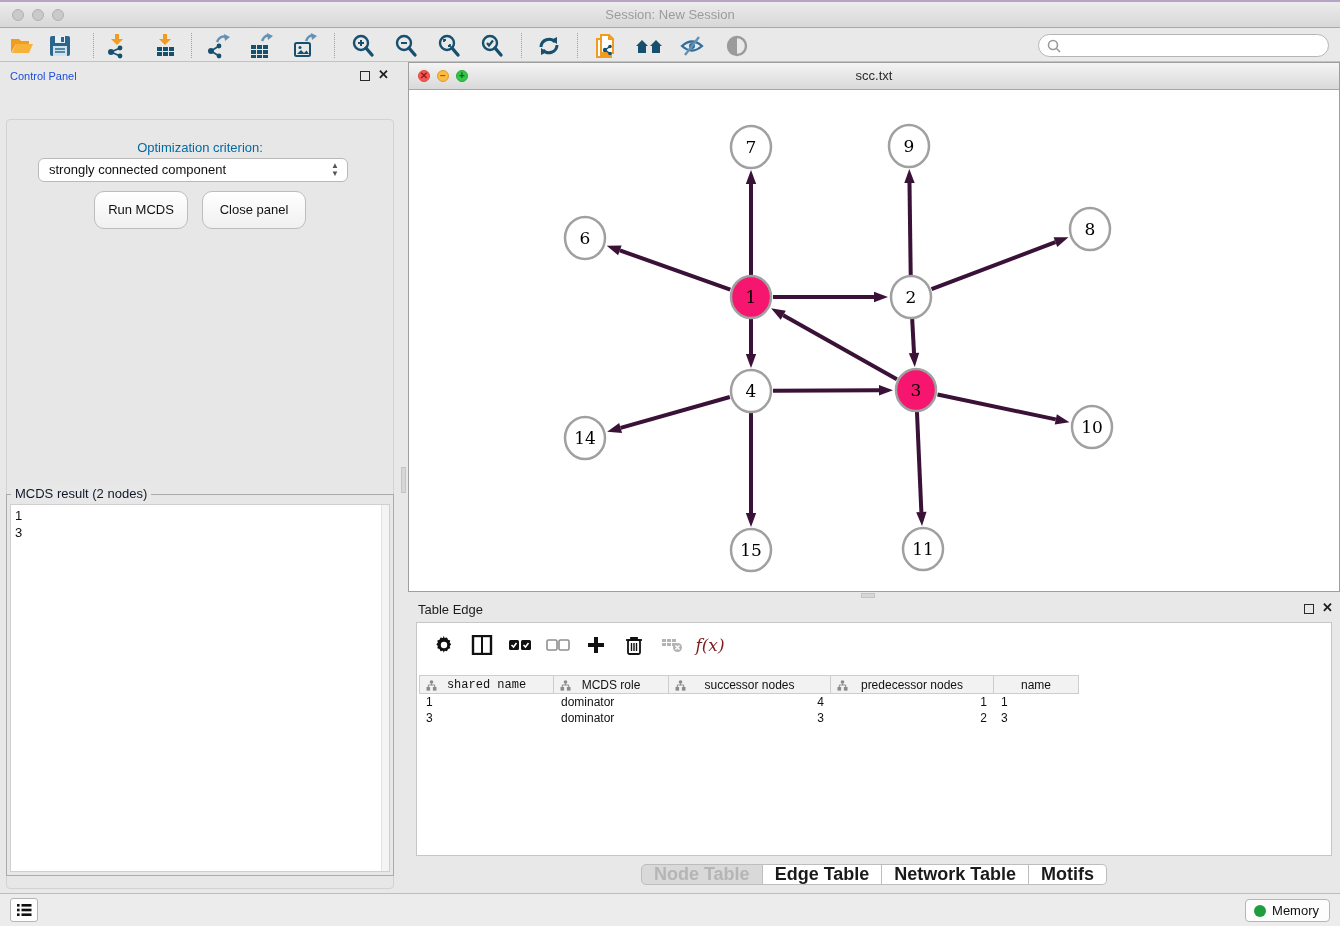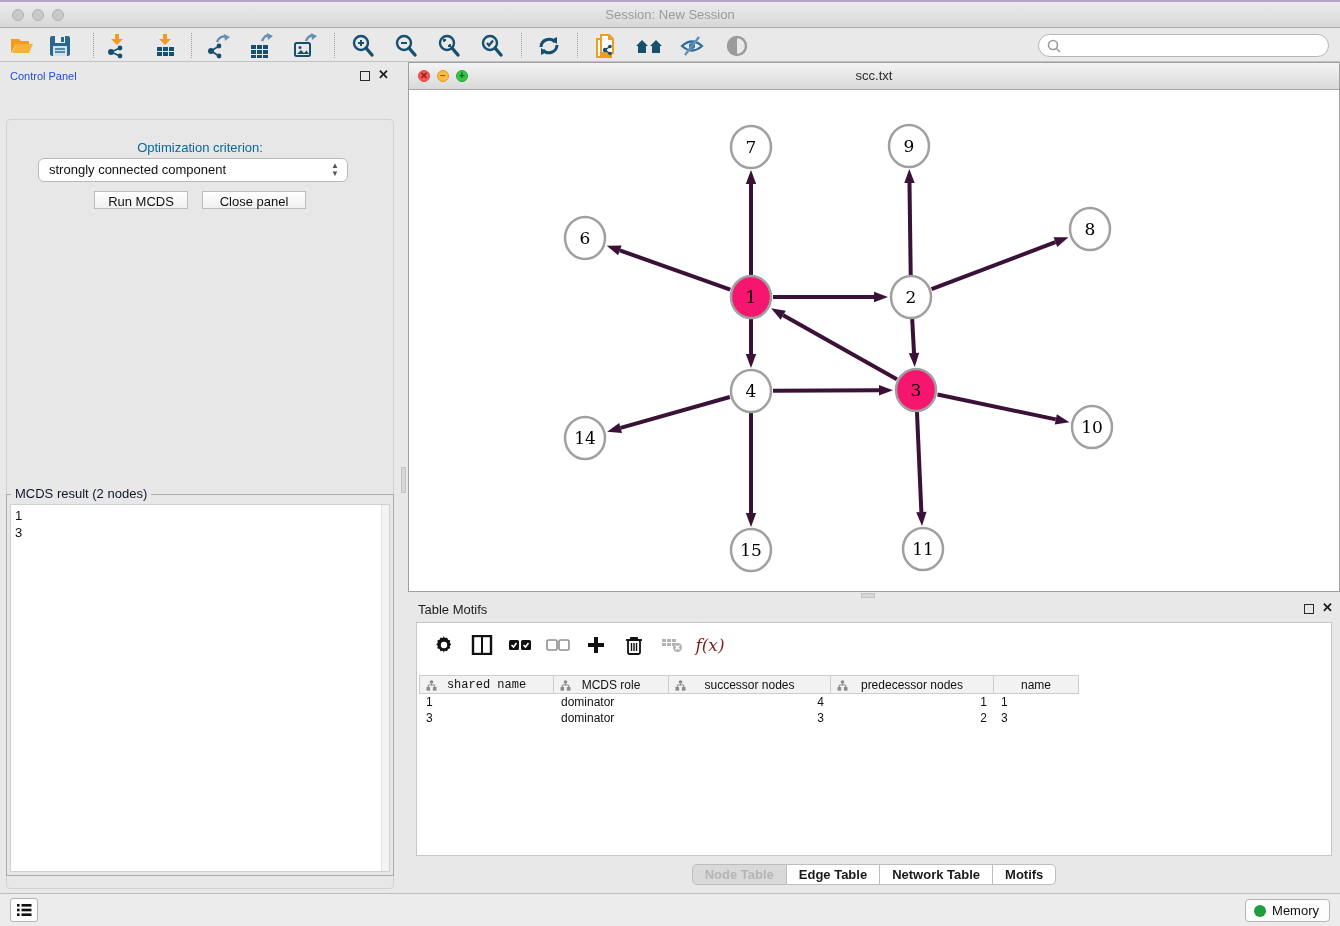--- a/index.html
+++ b/index.html
@@ -47,8 +47,8 @@
     border:1px solid #b9b9b9; border-radius:6px; font-size:13px; line-height:22px; padding-left:10px; color:#111; }
   .dd-arrows { position:absolute; right:8px; top:3px; display:flex; flex-direction:column; align-items:center; }
   .dd-arrows span { font-size:8px; line-height:8px; color:#555; }
-  .cp-btn { position:absolute; top:129px; height:18px; background:linear-gradient(#ffffff,#f0f0f0);
-    border:1px solid #bdbdbd; border-radius:0; font-size:13px; color:#111; text-align:center; line-height:20px; }
+  .cp-btn { position:absolute; top:129px; height:38px; background:linear-gradient(#ffffff,#f0f0f0);
+    border:1px solid #bdbdbd; border-radius:10px; font-size:13px; color:#111; text-align:center; line-height:20px; }
   .fieldset { position:absolute; left:6px; right:6px; top:432px; bottom:17px; border:1px solid #ababab; }
   .fieldset-legend { position:absolute; top:-9px; left:4px; background:#e8e8e8; padding:0 4px; font-size:13px; color:#0f172a; }
   .result-area { position:absolute; left:3px; right:3px; top:9px; bottom:3px; background:#fff;

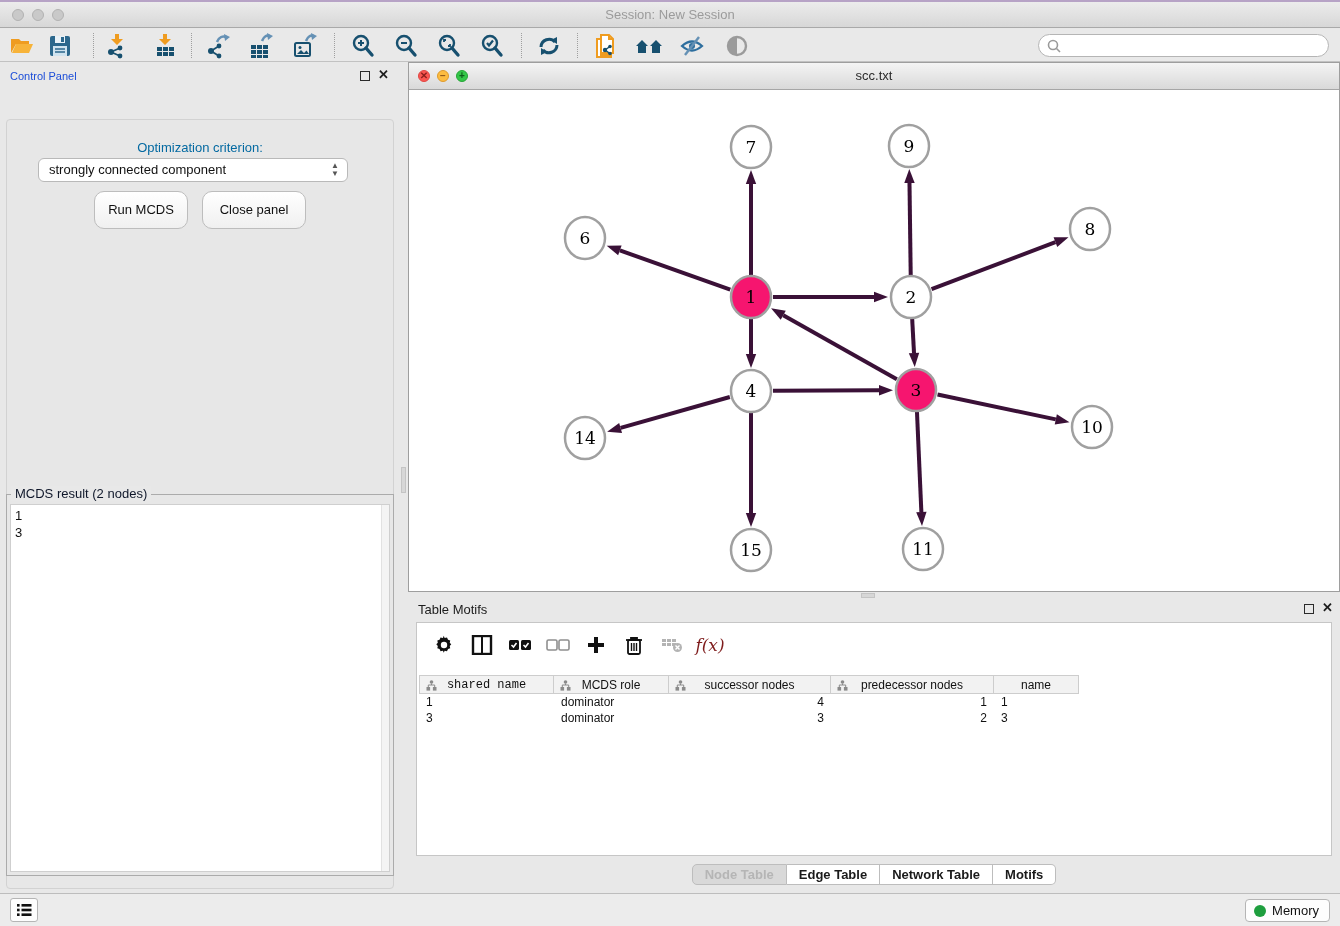--- a/index.html
+++ b/index.html
@@ -397,7 +397,7 @@
 </div>
 
 <div class="table-panel">
-  <span class="tp-title">Table Motifs</span>
+  <span class="tp-title">Table Edge</span>
   <div class="float-ic" style="left:896px; top:4px"></div>
   <div class="close-ic" style="left:914px; top:0px">✕</div>
 

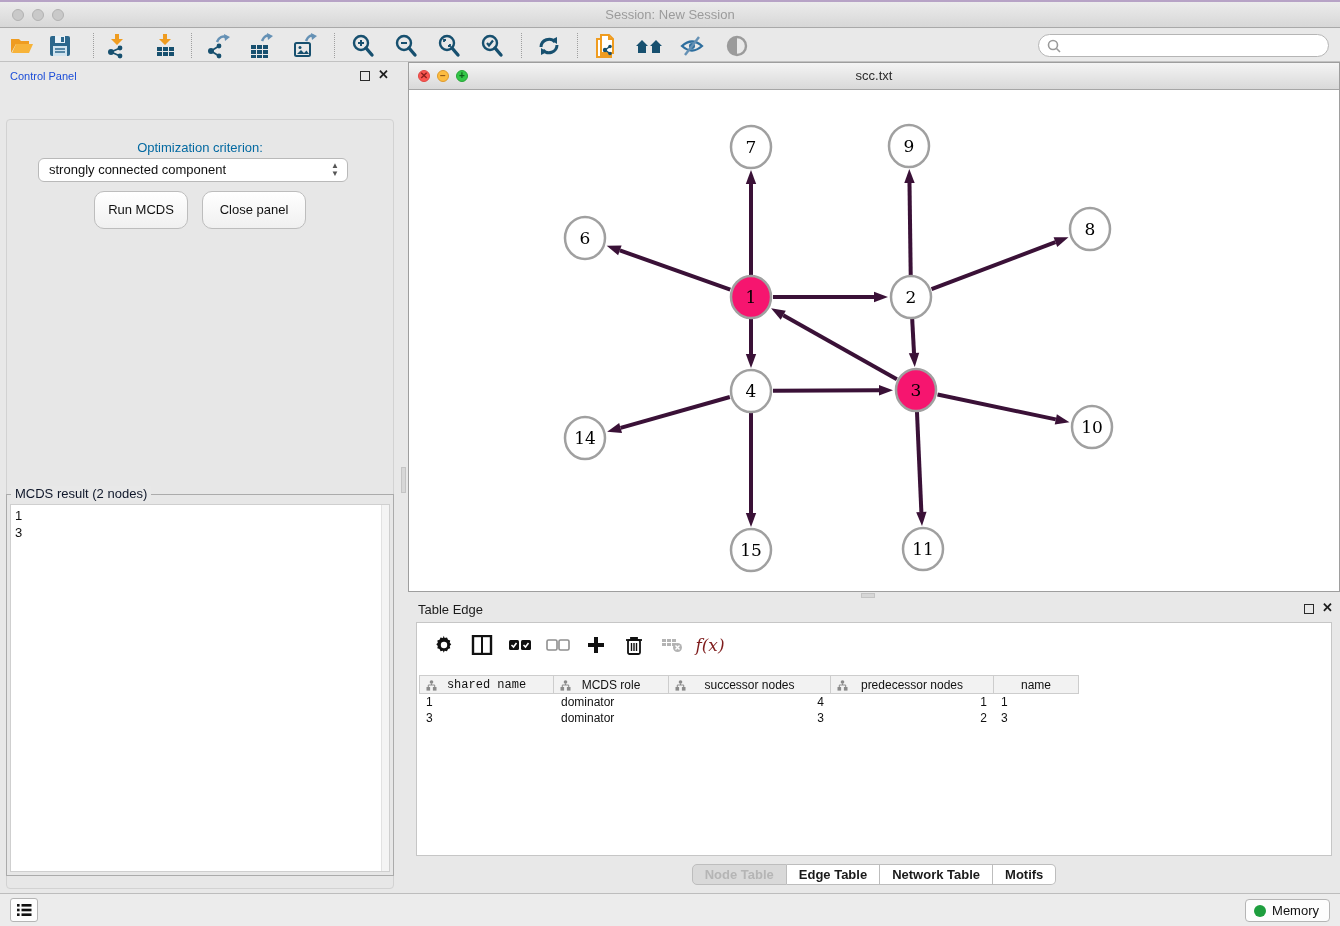--- a/index.html
+++ b/index.html
@@ -89,7 +89,7 @@
   .al-right { text-align:right; }
   .tp-footer { position:absolute; left:0; bottom:0; width:100%; height:37px; display:flex; justify-content:center; align-items:center; }
   .tp-tab { height:21px; border:1px solid #bdbdbd; border-left:none; background:#fff;
-    font-size:13px; font-weight:bold; color:#1a1a1a; padding:0 12px; line-height:19px; }
+    font-size:18px; font-weight:bold; color:#1a1a1a; padding:0 12px; line-height:19px; }
   .tp-tab:first-child { border-left:1px solid #bdbdbd; border-radius:5px 0 0 5px; }
   .tp-tab:last-child { border-radius:0 5px 5px 0; }
   .tp-tab.active { background:#d9d9d9; color:#b5b5b5; }

